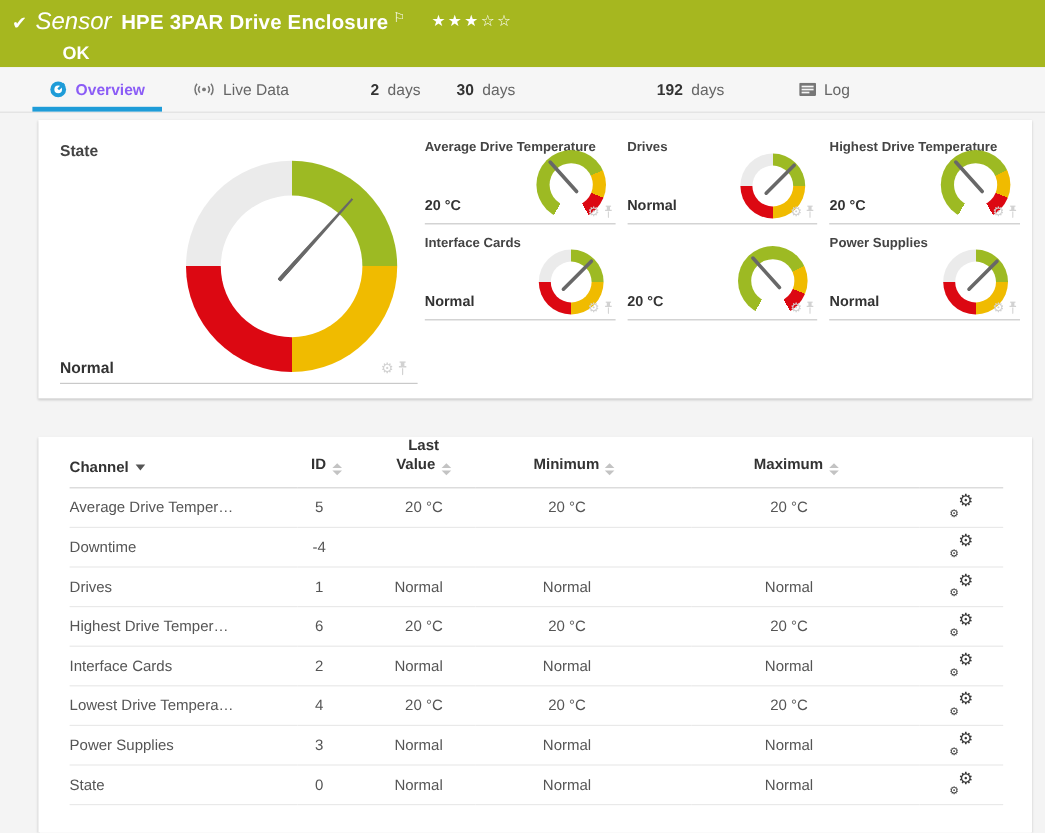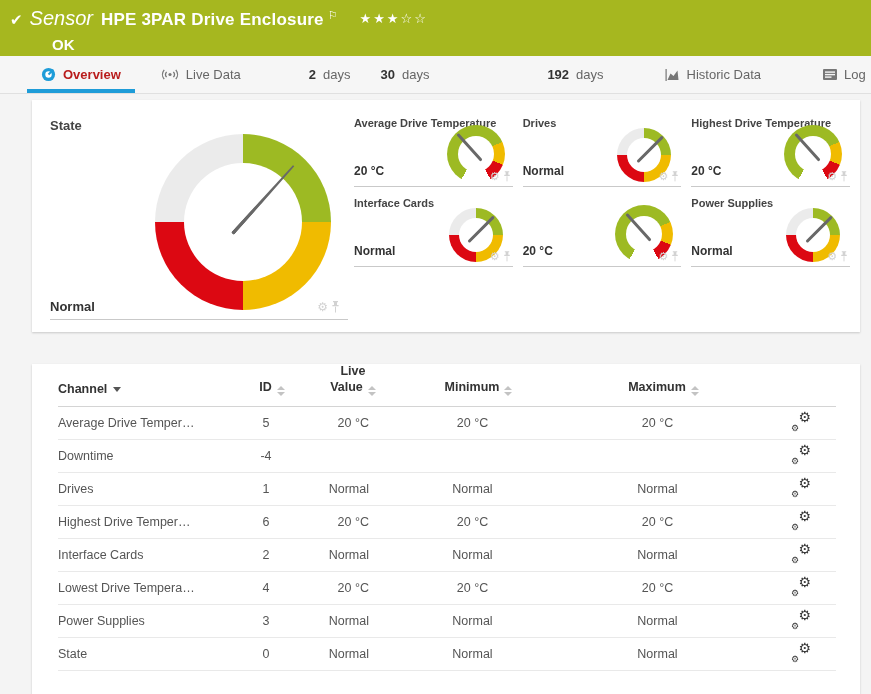--- a/index.html
+++ b/index.html
@@ -19,7 +19,7 @@
   
   .tabbar { height:38px; background:#f6f6f6; border-bottom:1px solid #e0e0e0; display:flex; align-items:stretch; font-size:13px; color:#666; }
   .tab { display:flex; align-items:center; gap:7px; padding:0 14px; cursor:pointer; white-space:nowrap; }
-  .tab.active { color:#b91c1c; font-weight:bold; border-bottom:4px solid #1e9cd8; padding-top:4px; }
+  .tab.active { color:#8b5cf6; font-weight:bold; border-bottom:4px solid #1e9cd8; padding-top:4px; }
   .tab .num { font-weight:bold; color:#333; }
   .t-overview { margin-left:27px; }
   .t-live { margin-left:12px; }

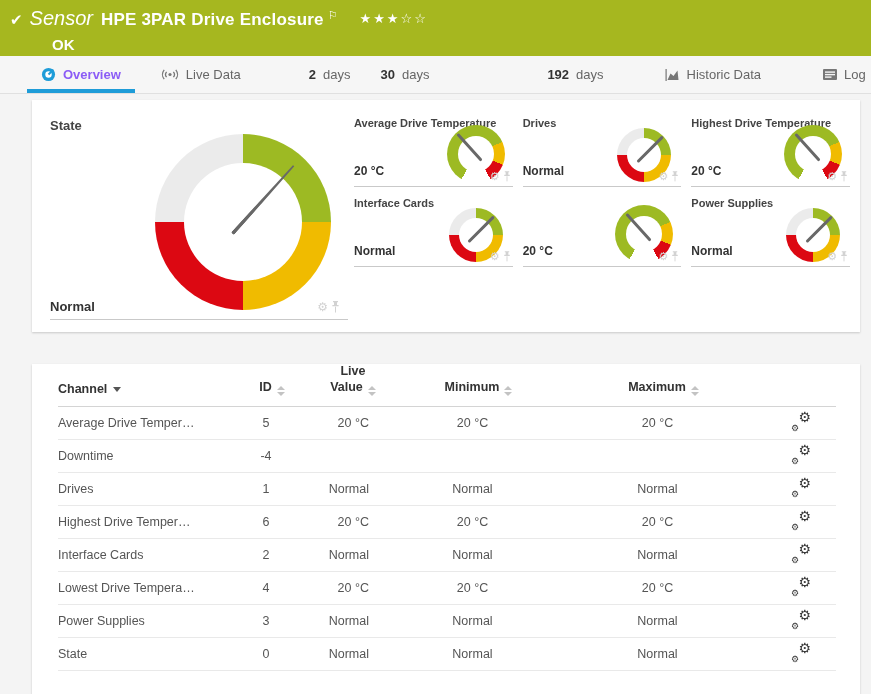--- a/index.html
+++ b/index.html
@@ -145,13 +145,6 @@
     <div class="tab t-d365">
       <span class="num">192</span>
       <span>days</span>
-    </div>
-    <div class="tab t-historic">
-      <svg class="icon-svg" width="15" height="12" viewBox="0 0 15 12">
-          <rect x="0.5" y="0" width="1.2" height="12" fill="#777"></rect>
-          <path d="M2.5 11 L5.5 4.5 L8.5 7 L12.5 1.5 L13.5 11 Z" fill="#777"></path>
-        </svg>
-      <span>Historic Data</span>
     </div>
     <div class="tab t-log">
       <svg class="icon-svg" width="14" height="11" viewBox="0 0 14 11">

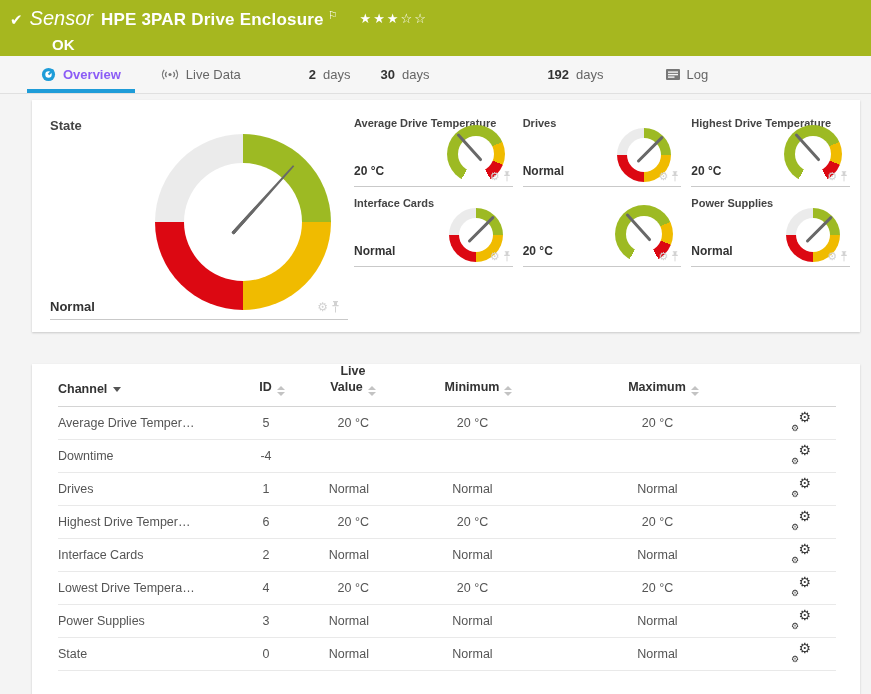--- a/index.html
+++ b/index.html
@@ -280,7 +280,7 @@
                 <i class="u"></i>
                 <i class="d"></i>
               </span></th>
-          <th class="th-last"><span>Live</span><br><span>Value</span><span class="sort">
+          <th class="th-last"><span>Last</span><br><span>Value</span><span class="sort">
                 <i class="u"></i>
                 <i class="d"></i>
               </span></th>

